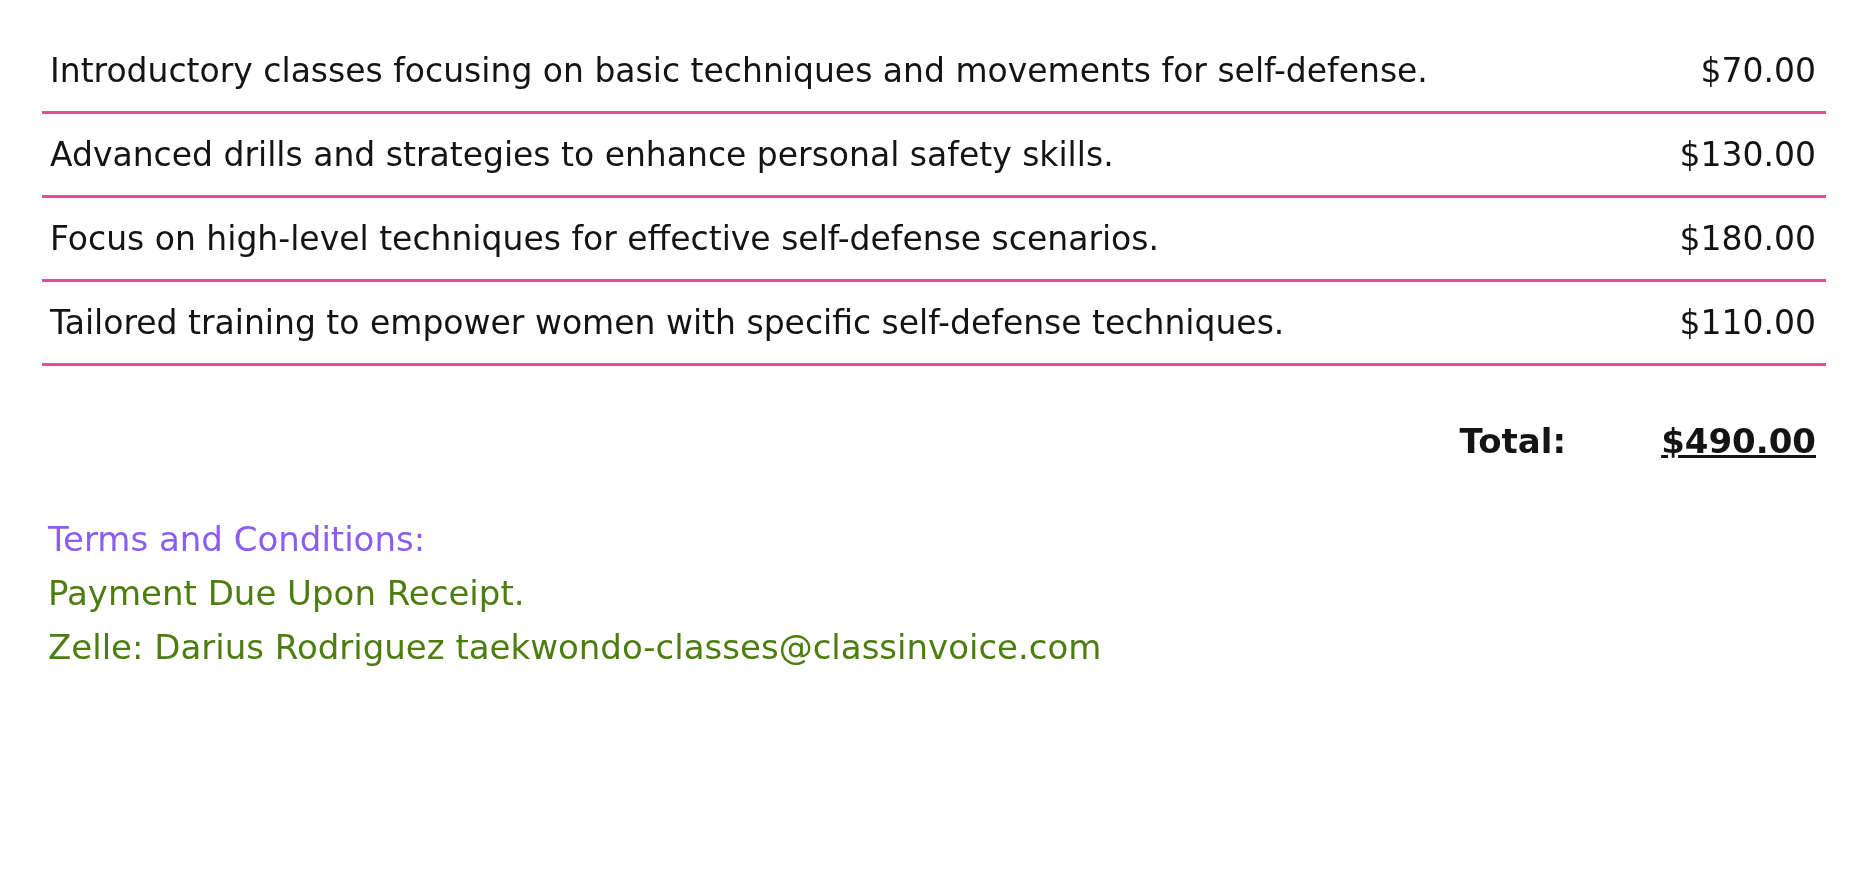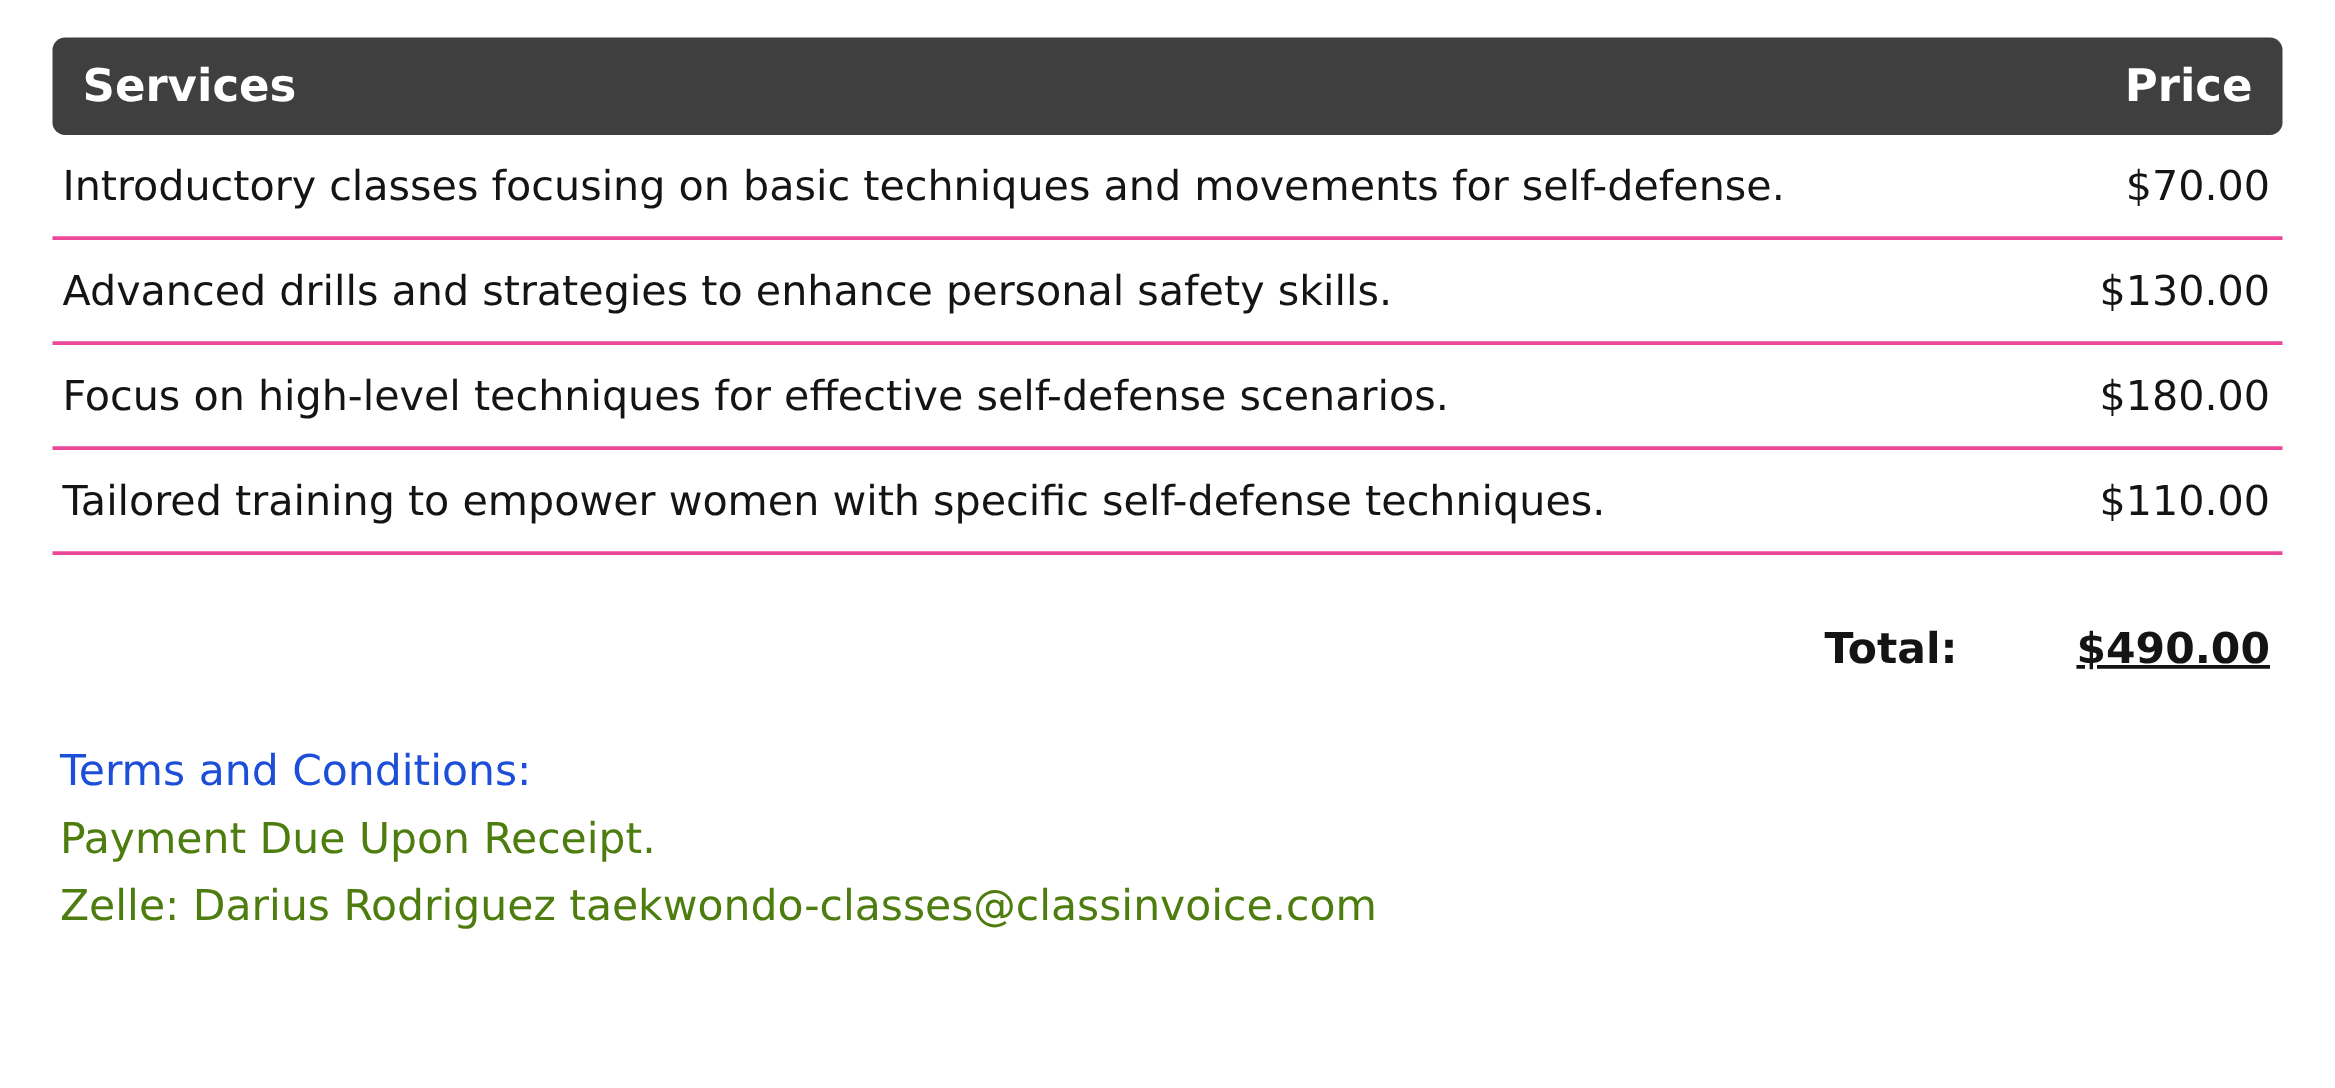--- a/index.html
+++ b/index.html
@@ -85,10 +85,6 @@
 
   <div class="services-table">
 
-    <div class="table-header">
-      <span>Services</span>
-      <span>Price</span>
-    </div>
 
     <div class="table-row">
       <span class="desc">Introductory classes focusing on basic techniques and movements for self-defense.</span>

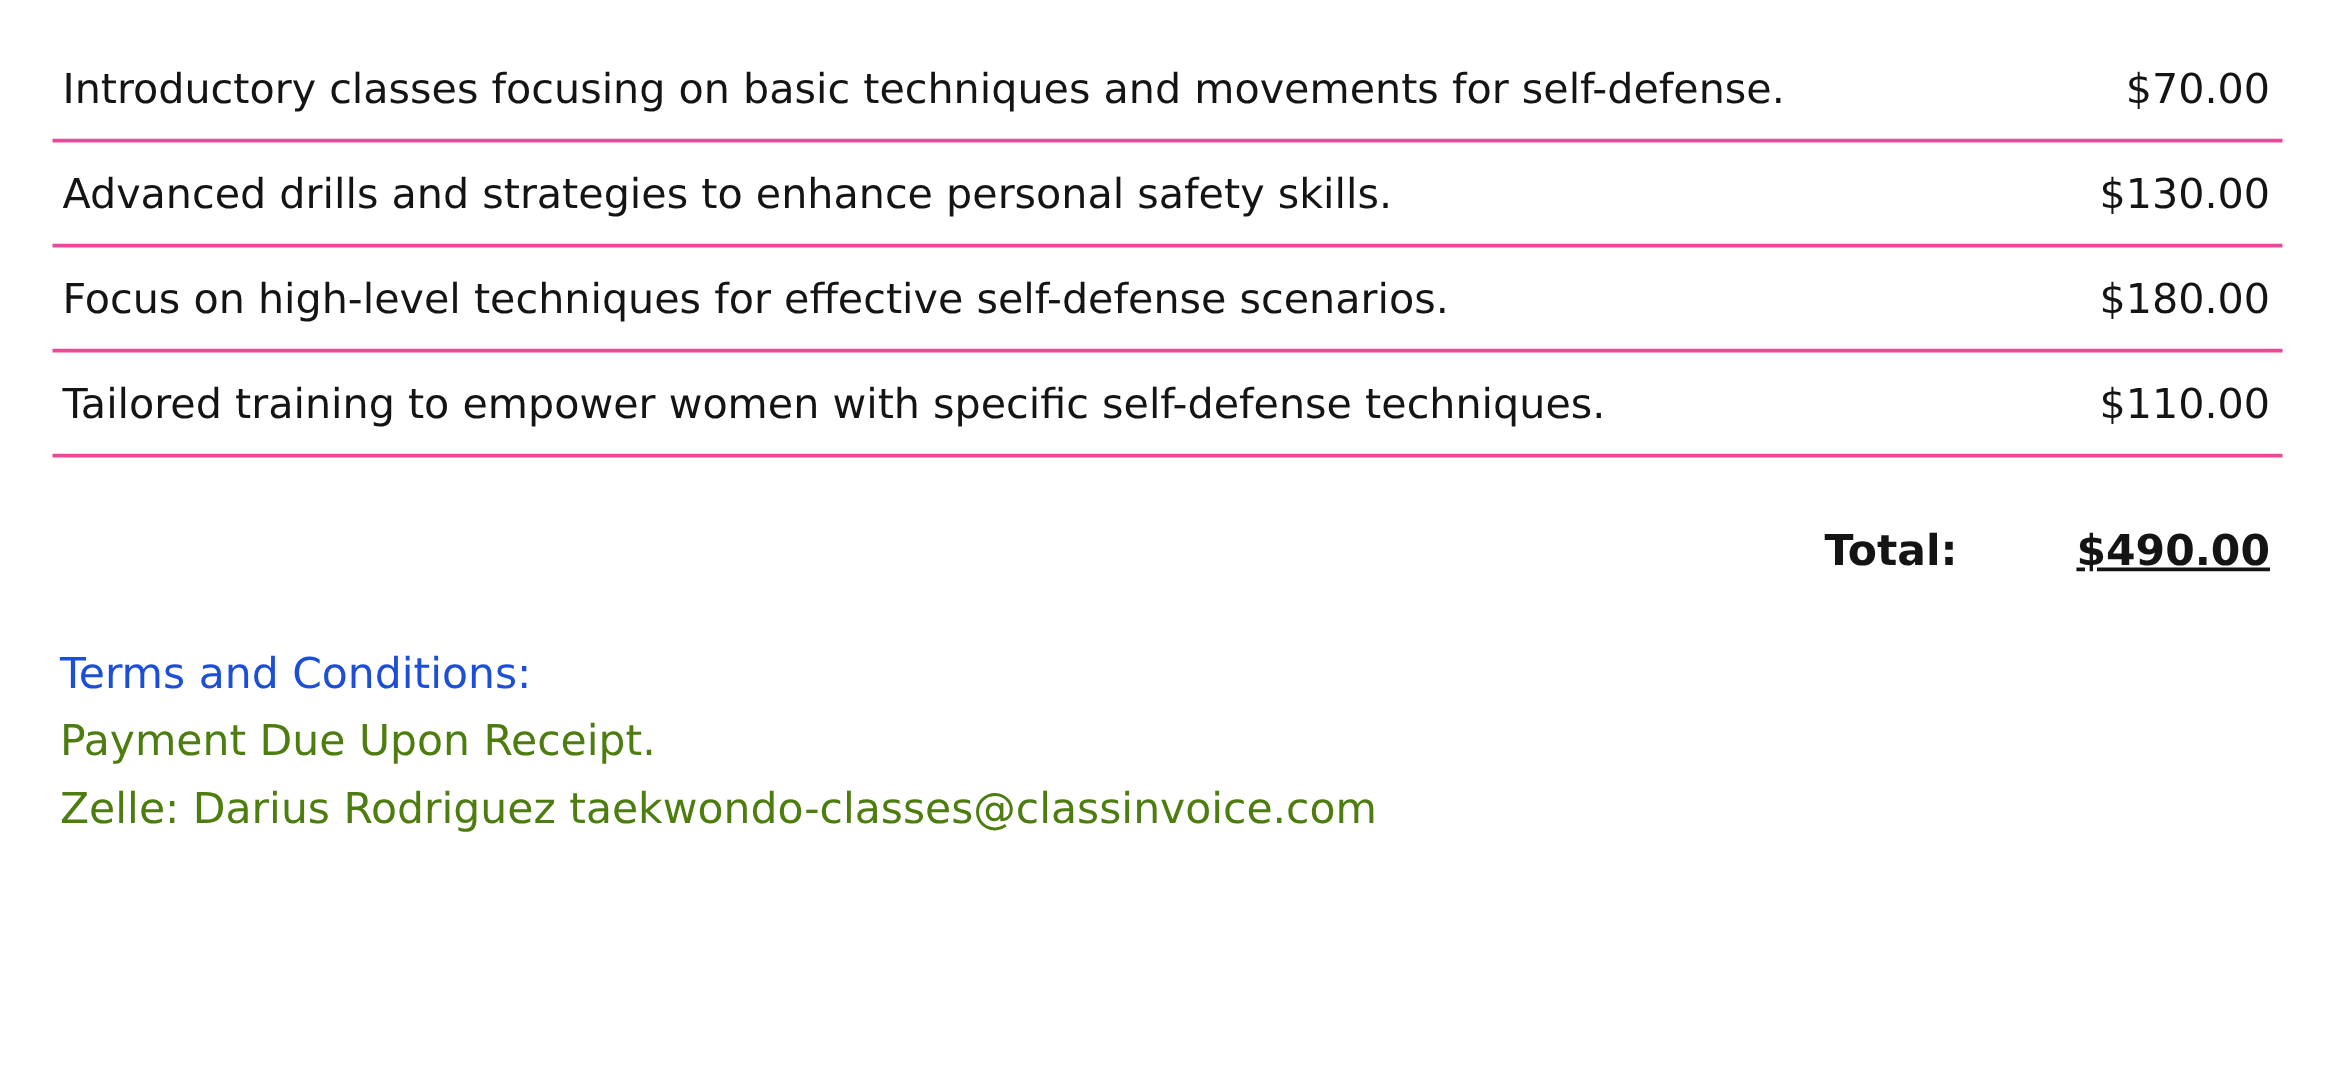--- a/index.html
+++ b/index.html
@@ -70,7 +70,7 @@
     padding-left: 6px;
   }
   .terms-heading {
-    color: #1d4ed8;
+    color: #8b5cf6;
     line-height: 54px;
   }
   .terms-line {

